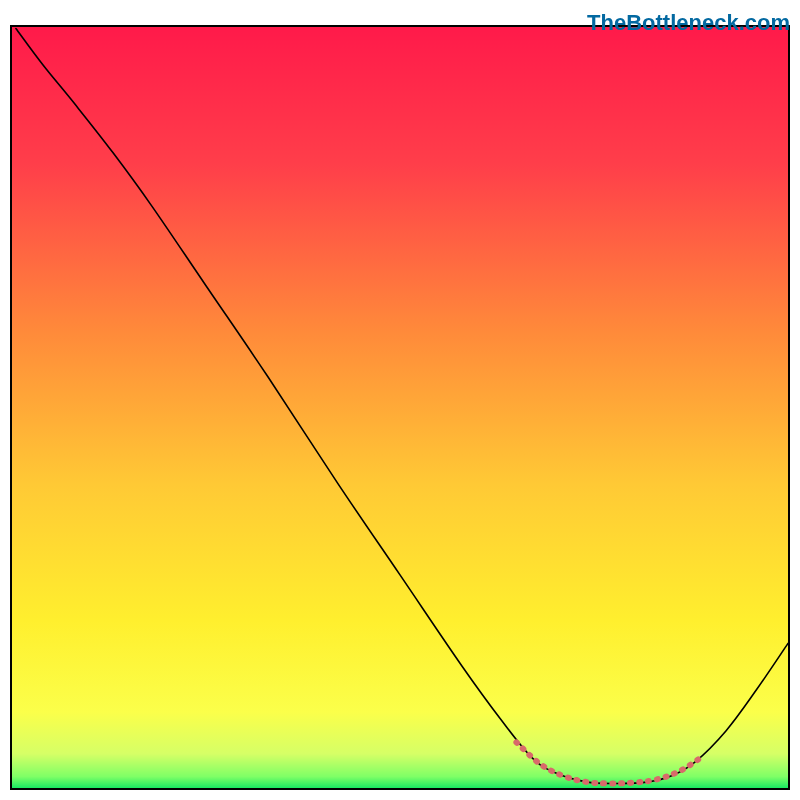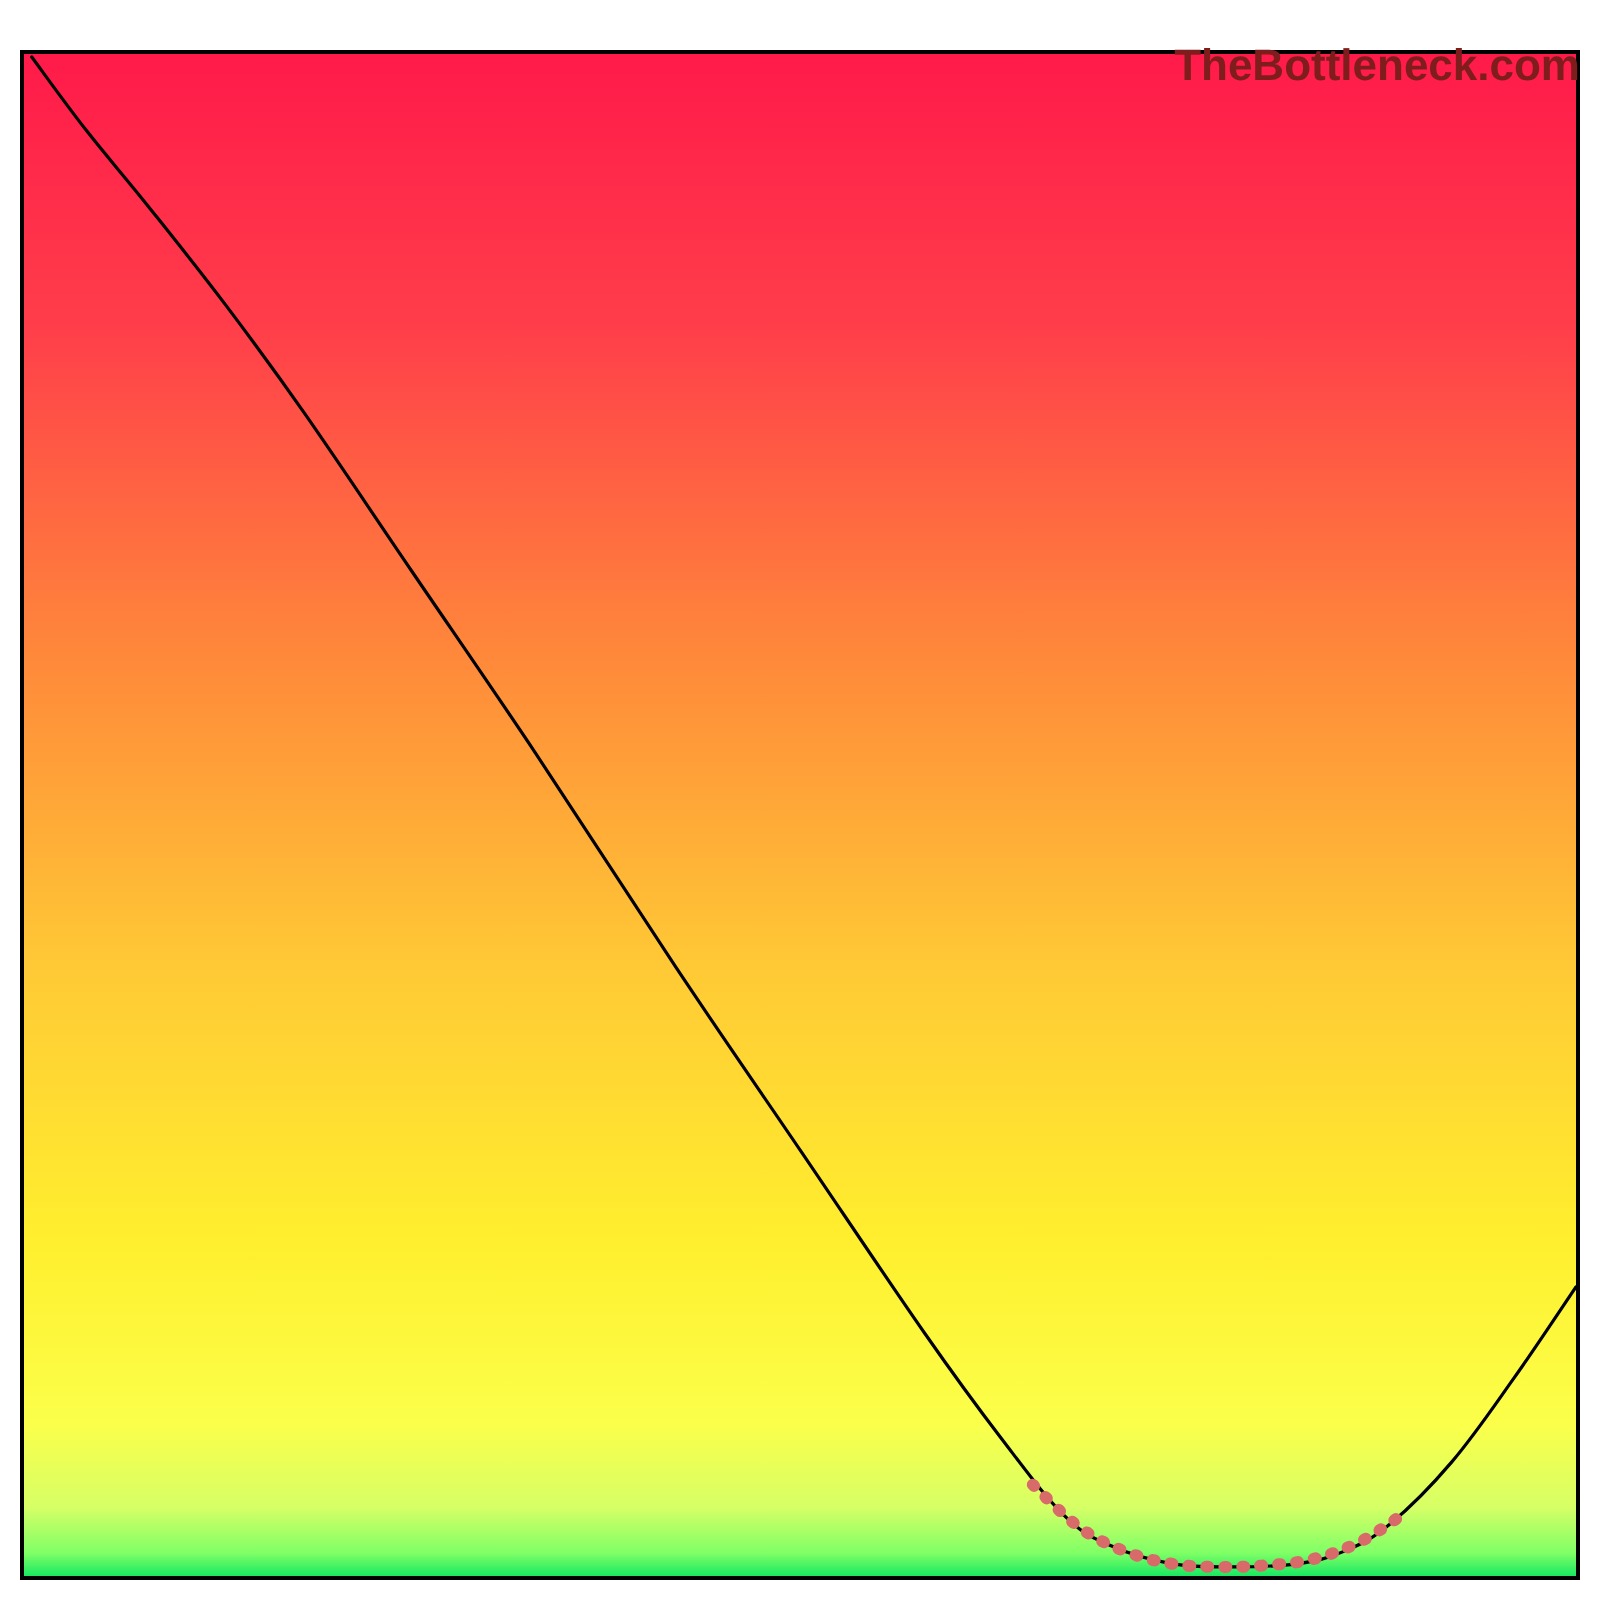--- a/index.html
+++ b/index.html
@@ -17,12 +17,12 @@
   }
   .watermark {
     position: absolute;
-    top: 20px;
+    top: 10px;
     right: 10px;
     font-family: Arial, Helvetica, sans-serif;
     font-size: 22px;
     font-weight: 600;
-    color: #7f1d1d;
+    color: #0369a1;
     z-index: 10;
   }
   .plot-frame {

